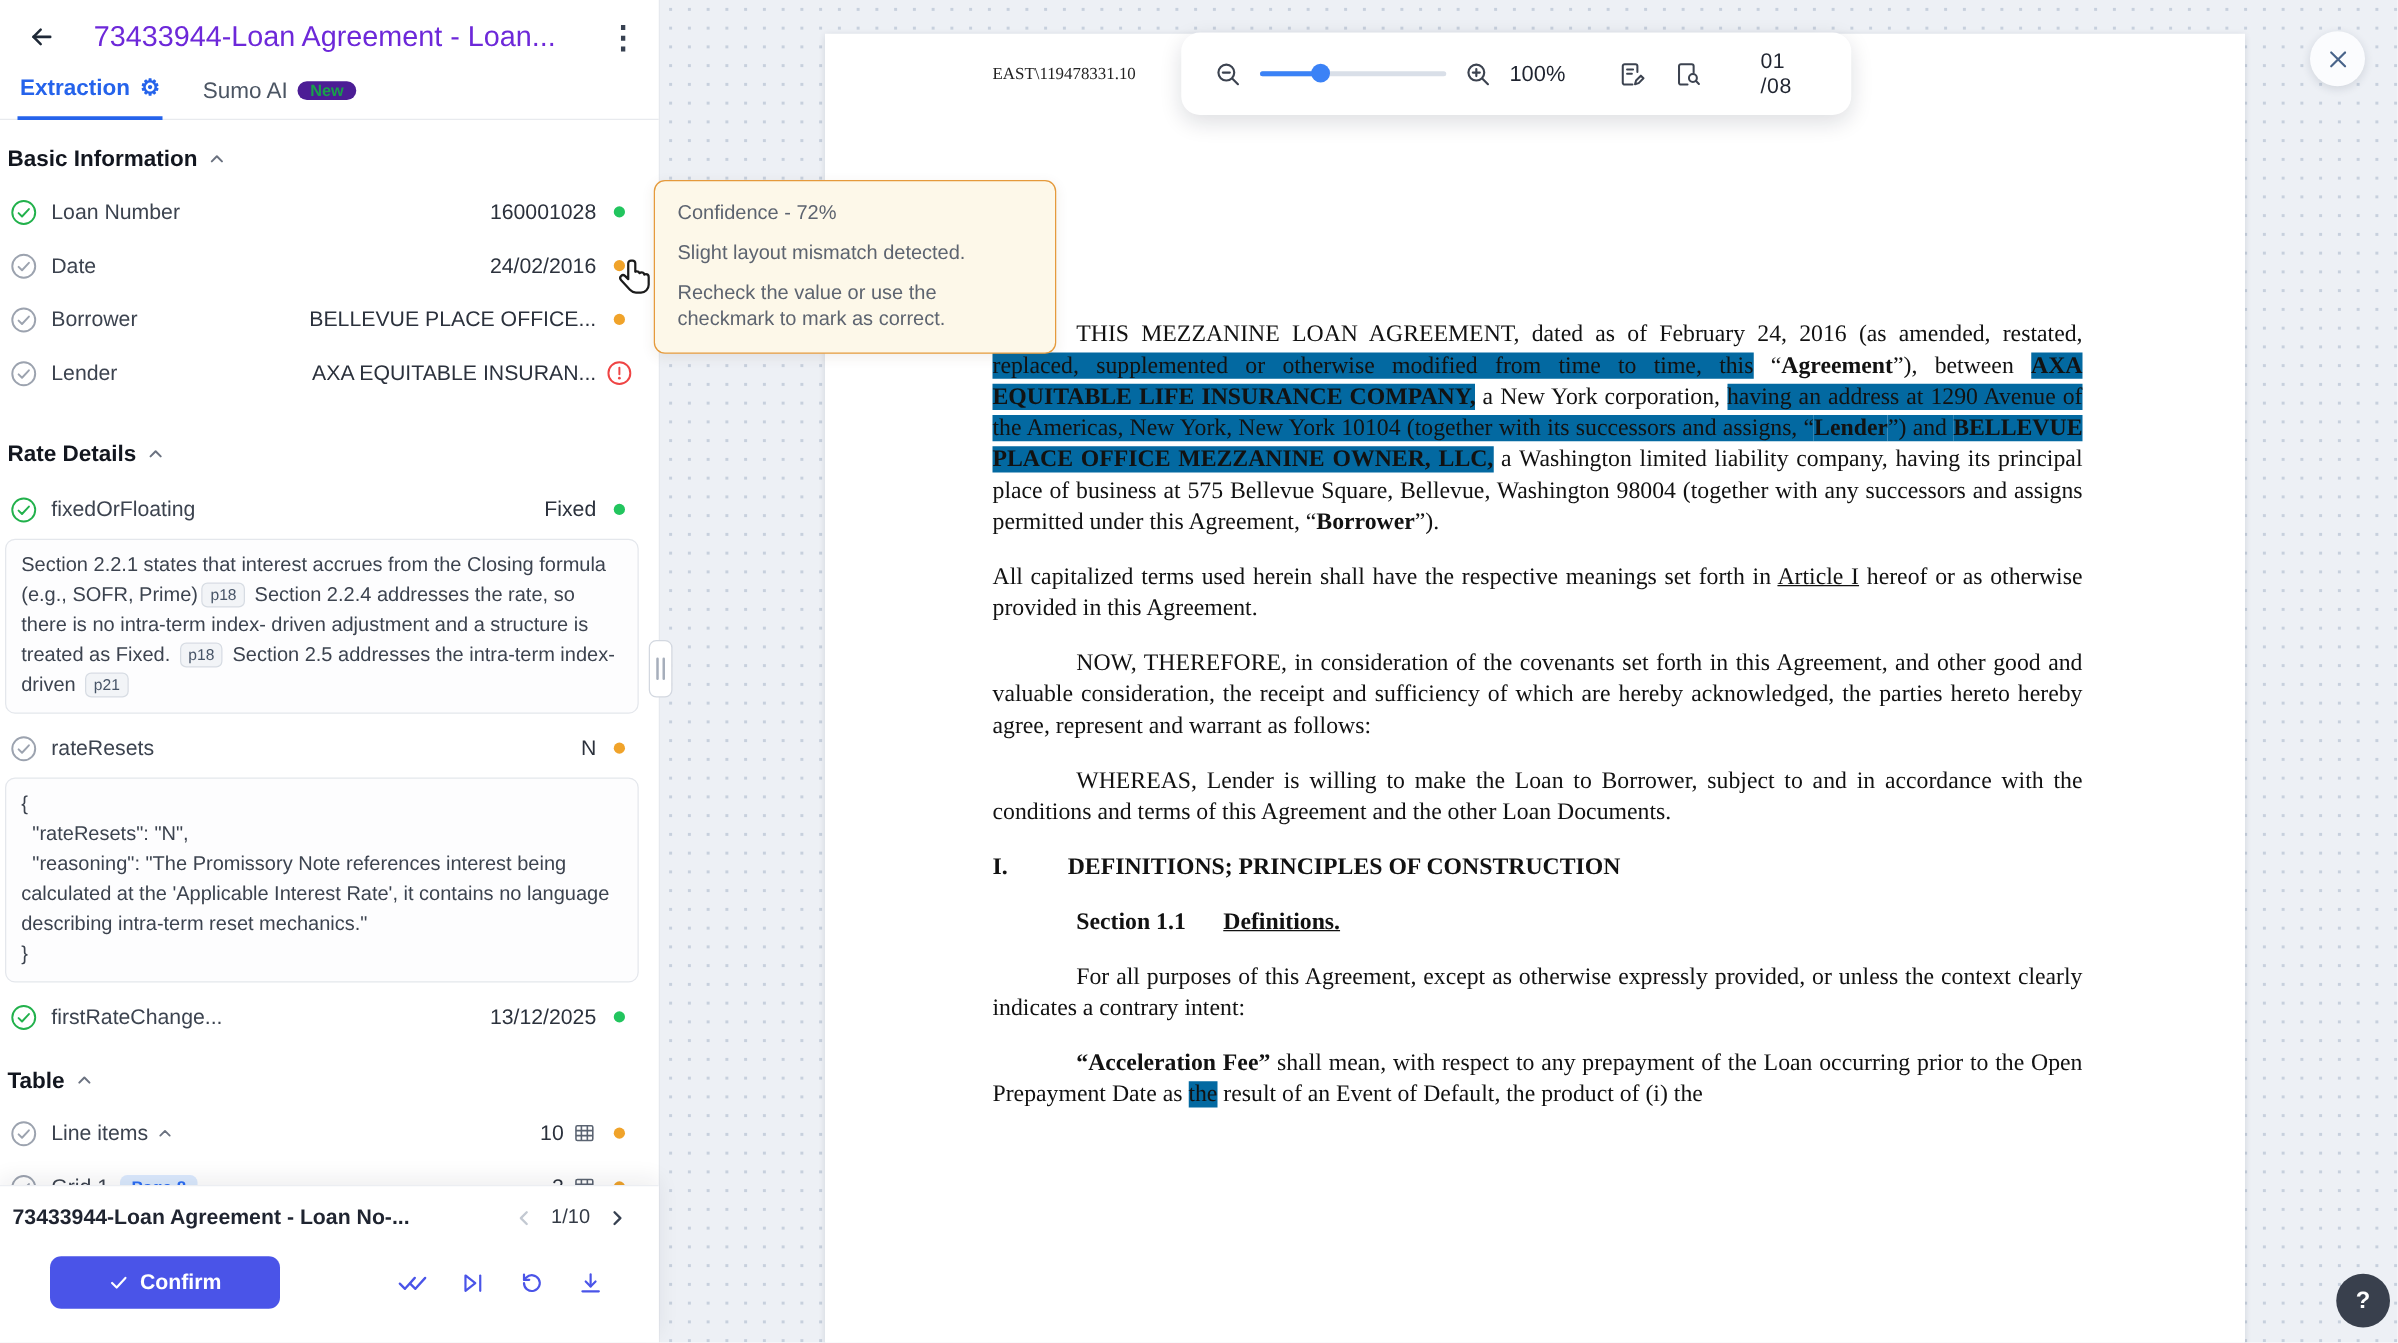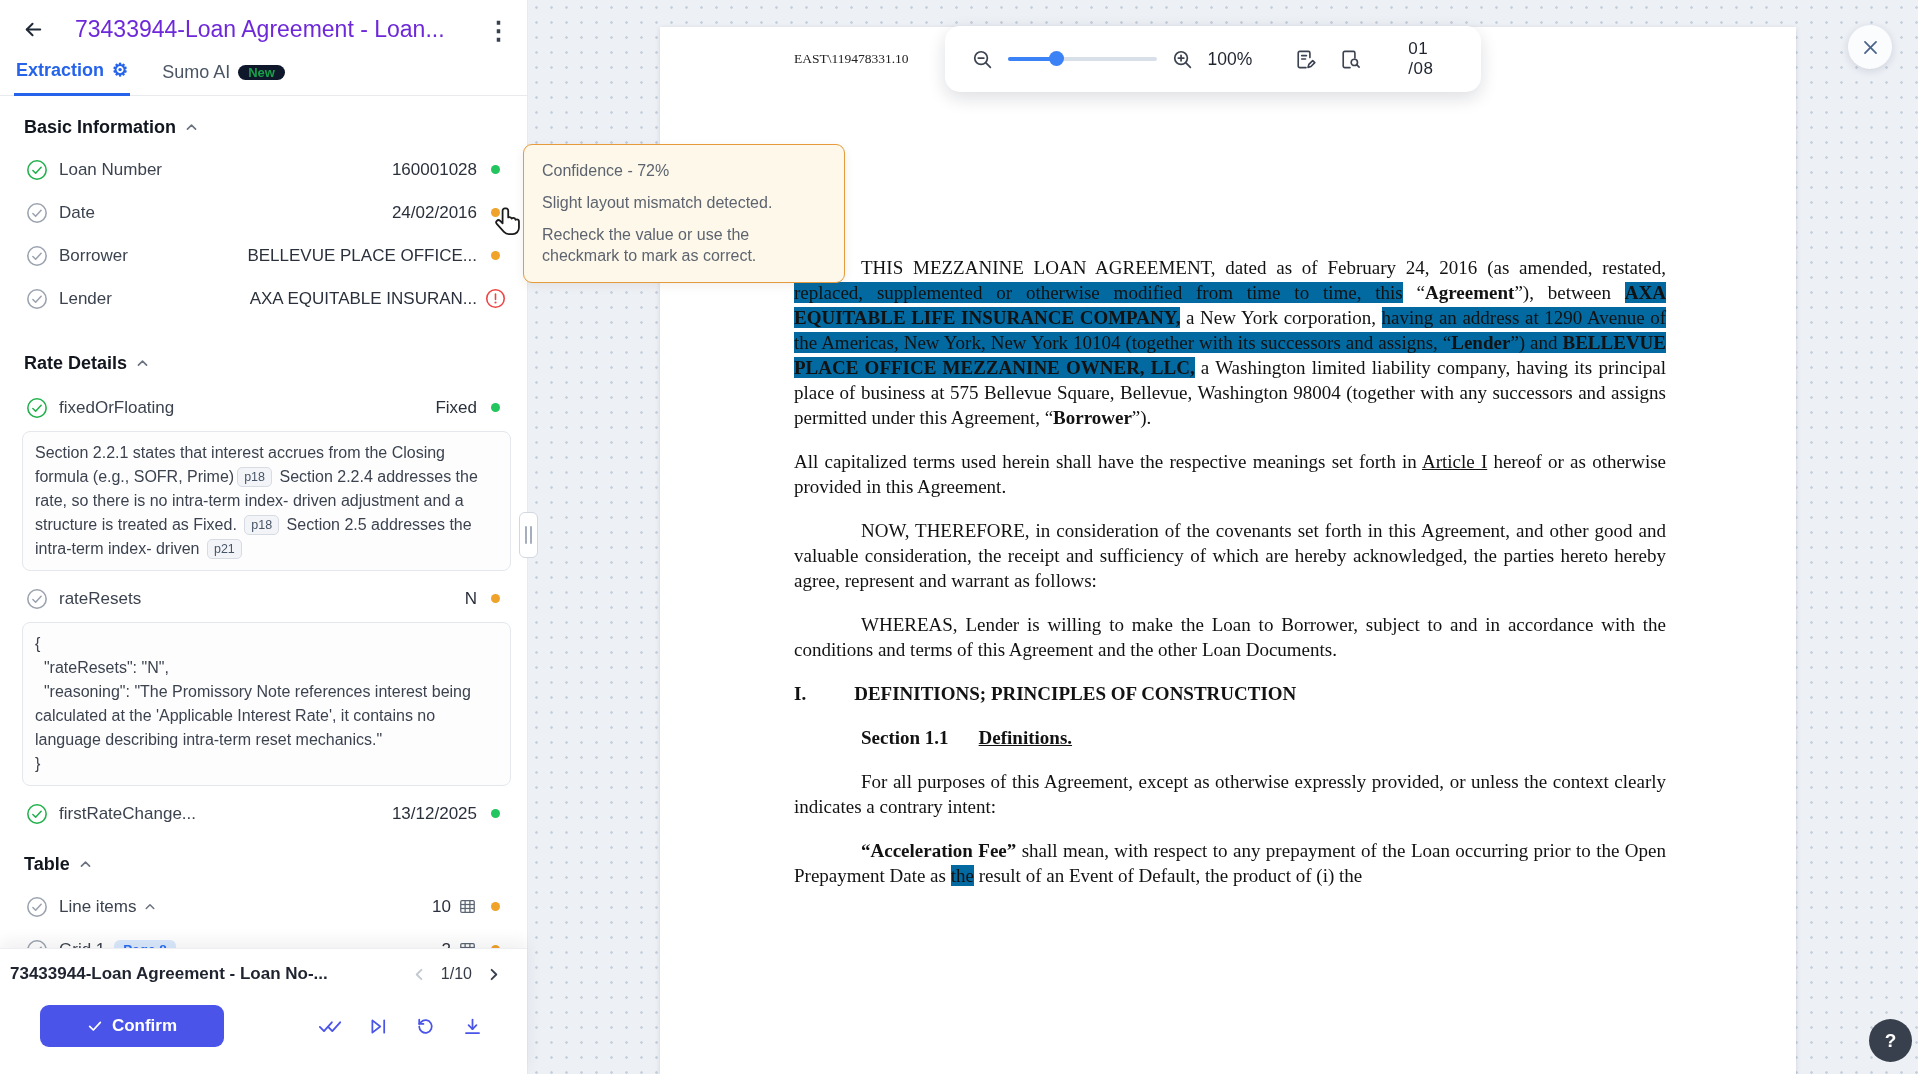--- a/index.html
+++ b/index.html
@@ -18,7 +18,7 @@
   .tab.active { color:#2563eb; font-weight:600; border-bottom:3px solid #2563eb; margin-bottom:-1px; }
   .tab.inactive { color:#4b5563; }
   .gear { font-size:18px; color:#2563eb; }
-  .badge-new { background:#0f172a; color:#18a04a; font-size:13px; font-weight:600; padding:0 10px; border-radius:999px; }
+  .badge-new { background:#4c1d95; color:#18a04a; font-size:13px; font-weight:600; padding:0 10px; border-radius:999px; }
 
   .sb-scroll { position:absolute; top:104px; bottom:126px; left:0; right:0; overflow:hidden; padding:10px 14px 0 20px; }
   .sec-head { display:flex; align-items:center; gap:9px; font-size:18px; font-weight:700; color:#12161f; height:26px; margin-left:4px; cursor:pointer; }

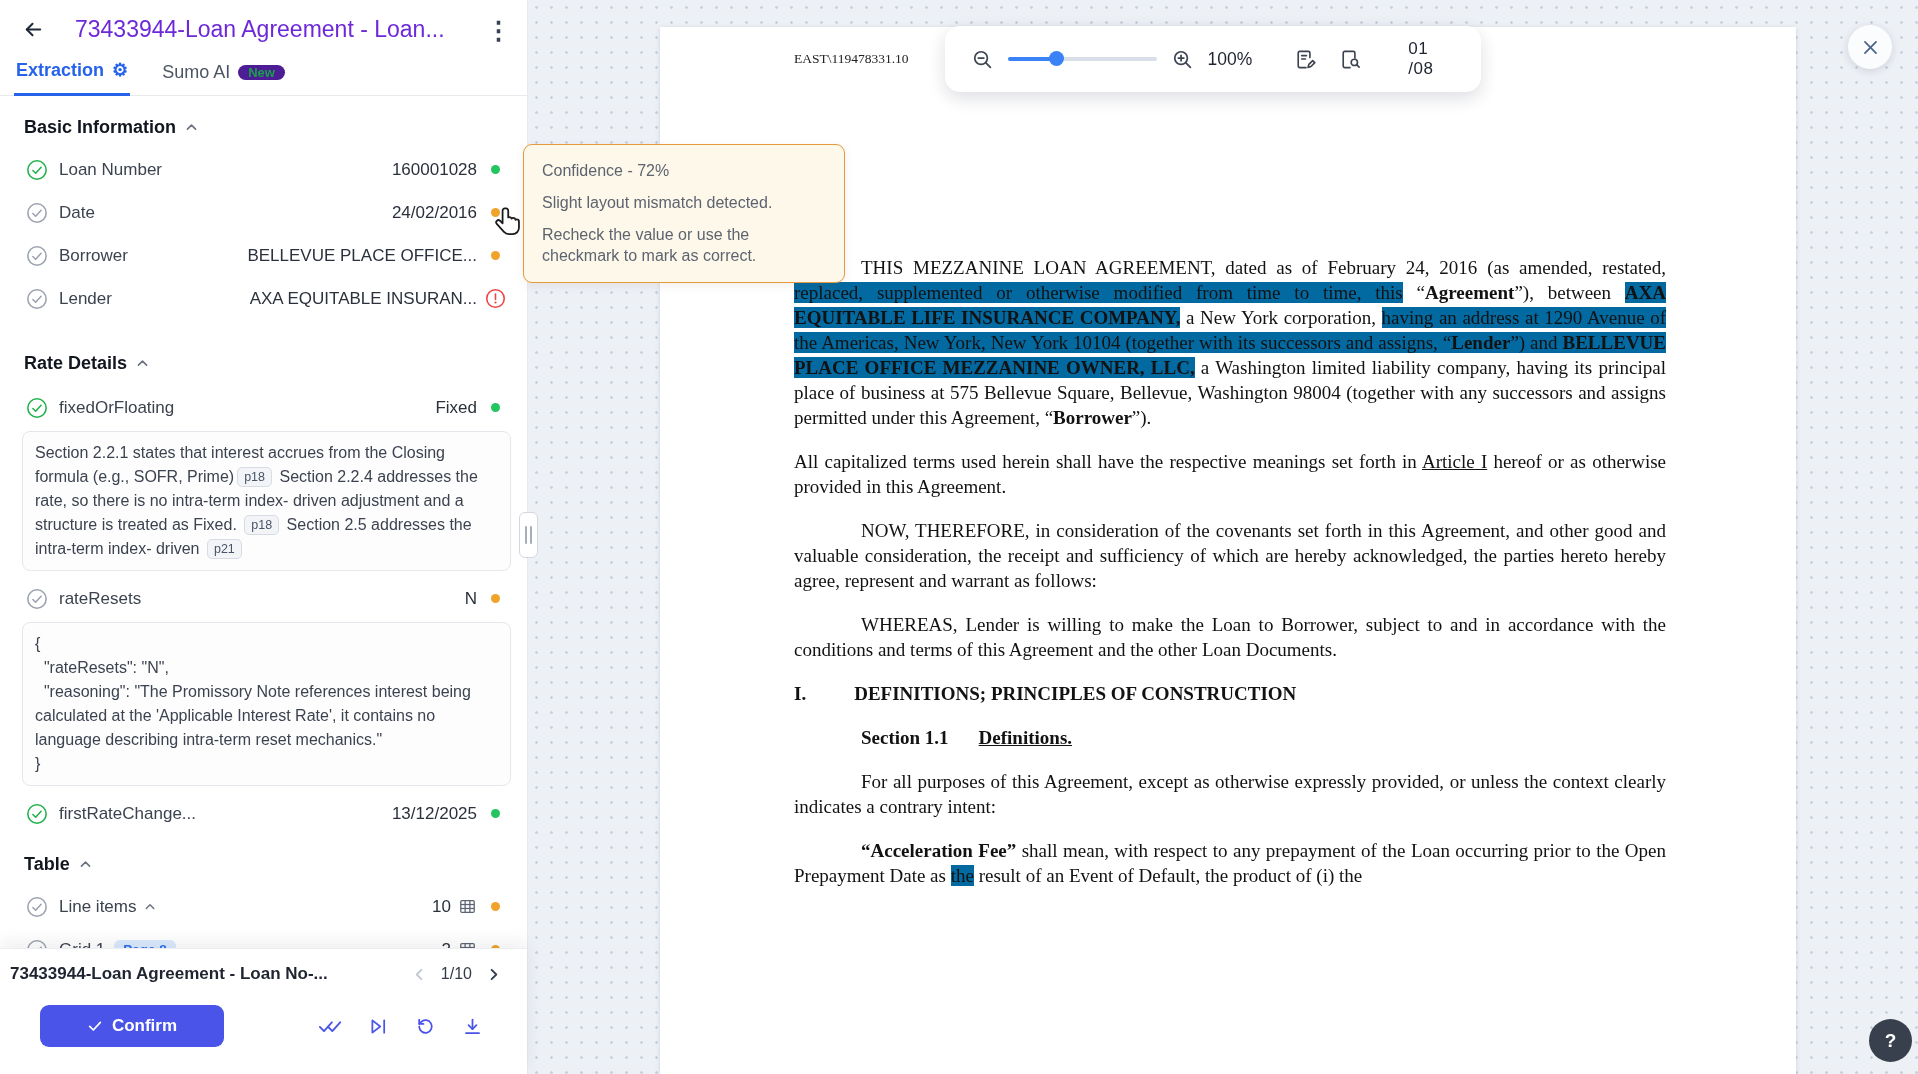--- a/index.html
+++ b/index.html
@@ -20,7 +20,7 @@
   .gear { font-size:18px; color:#2563eb; }
   .badge-new { background:#4c1d95; color:#18a04a; font-size:13px; font-weight:600; padding:0 10px; border-radius:999px; }
 
-  .sb-scroll { position:absolute; top:104px; bottom:126px; left:0; right:0; overflow:hidden; padding:10px 14px 0 20px; }
+  .sb-scroll { position:absolute; top:104px; bottom:126px; left:0; right:0; overflow:hidden; padding:10px 14px 0 2px; }
   .sec-head { display:flex; align-items:center; gap:9px; font-size:18px; font-weight:700; color:#12161f; height:26px; margin-left:4px; cursor:pointer; }
   .sec-head.mt { margin-top:30px; margin-bottom:10px;text-align:center; }
   .sec-head.mb { margin-bottom:8px; }

